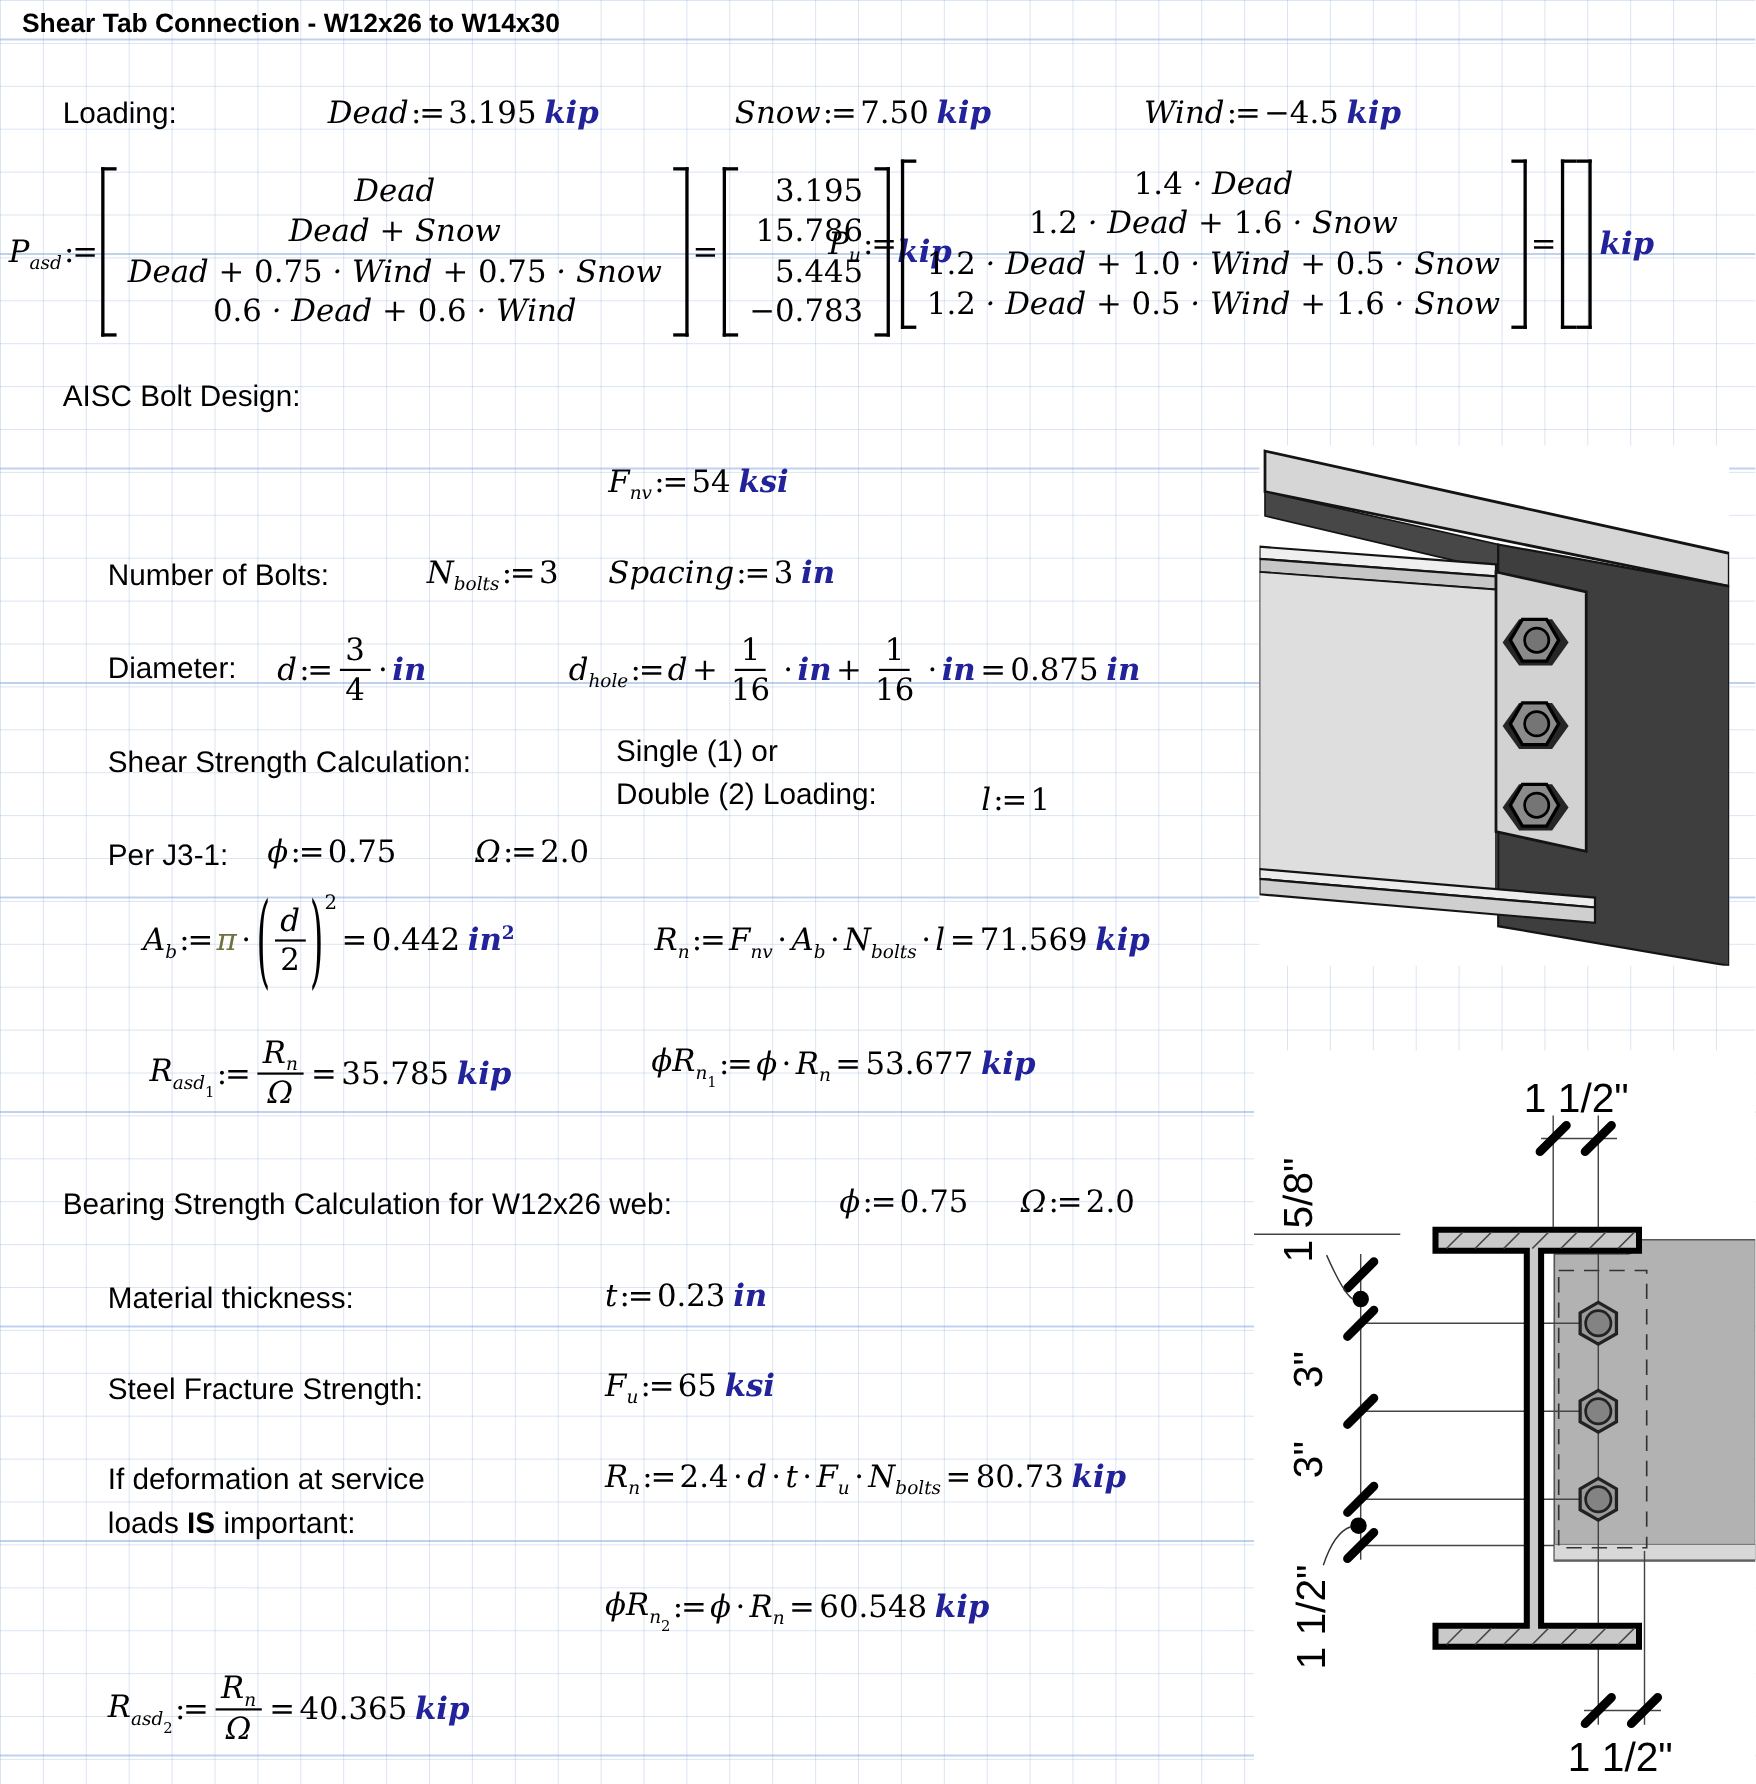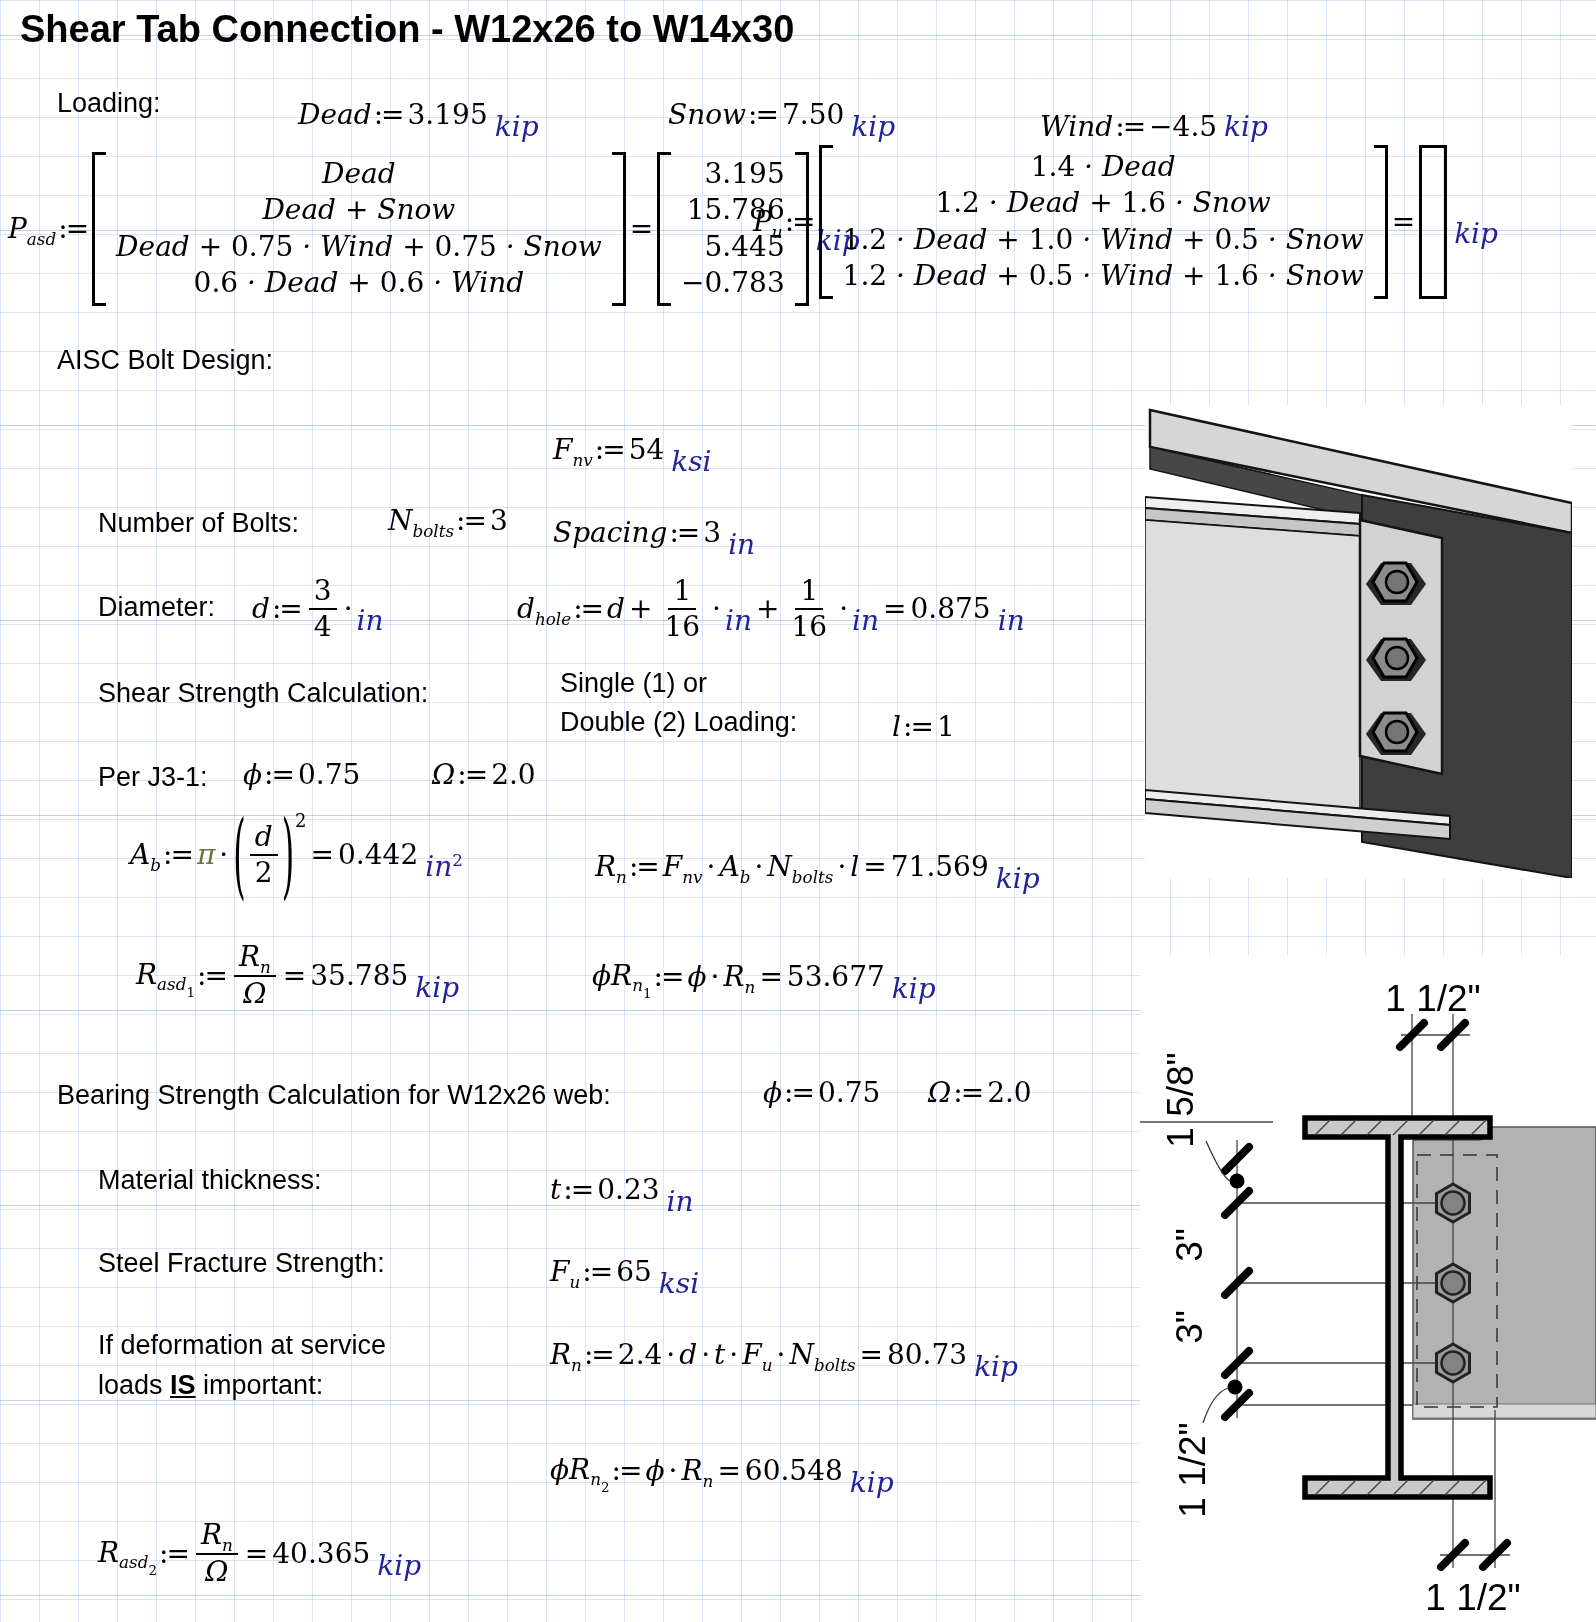--- a/index.html
+++ b/index.html
@@ -15,7 +15,7 @@
   }
   .abs{position:absolute;}
   .lbl{font-size:27px;white-space:nowrap;}
-  .h1{font-size:38px;font-weight:bold;}
+  .h1{font-size:24px;font-weight:bold;}
   .math{font-family:"DejaVu Serif","Liberation Serif",serif;font-size:28px;display:flex;align-items:center;white-space:nowrap;line-height:1.2;}
   .math .var{font-style:italic;}
   .math .up, .up{font-style:normal;}

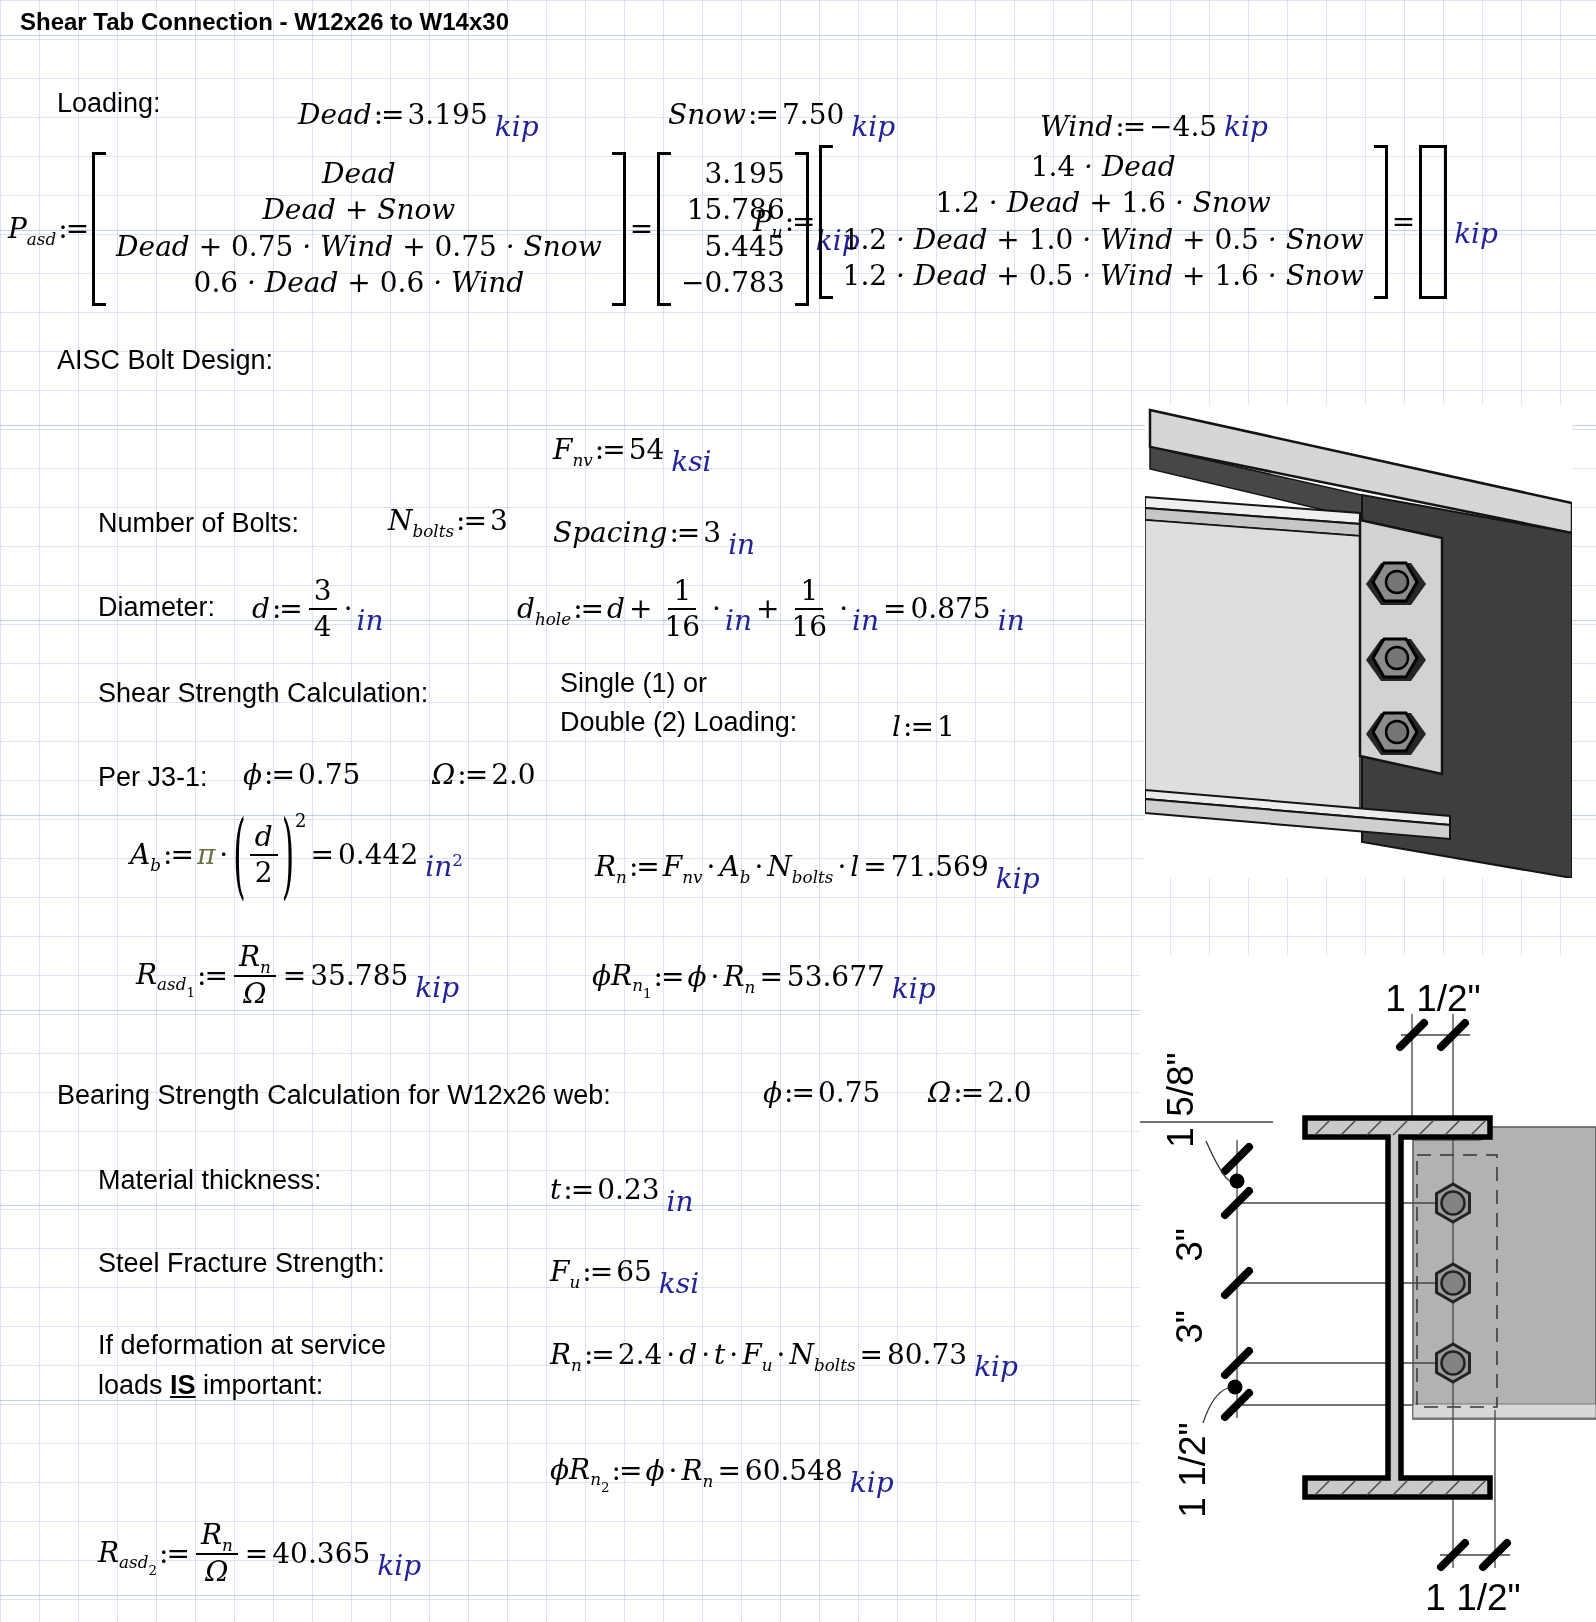--- a/index.html
+++ b/index.html
@@ -22,7 +22,7 @@
   .math sub{font-size:0.60em;font-style:italic;line-height:0;}
   .math sup{font-size:0.60em;line-height:0;}
   .ss{font-size:0.80em;font-style:normal;vertical-align:-0.55em;}
-  .unit{color:#22229a;font-weight:normal;font-style:italic;margin-left:7px;margin-top:24px;}
+  .unit{color:#22229a;font-weight:bold;font-style:italic;margin-left:7px;}
   .pi{color:#6f7140;font-style:italic;}
   .asgn{letter-spacing:-2px;margin:0 5px 0 2px;}
   .op{margin:0 4px;}

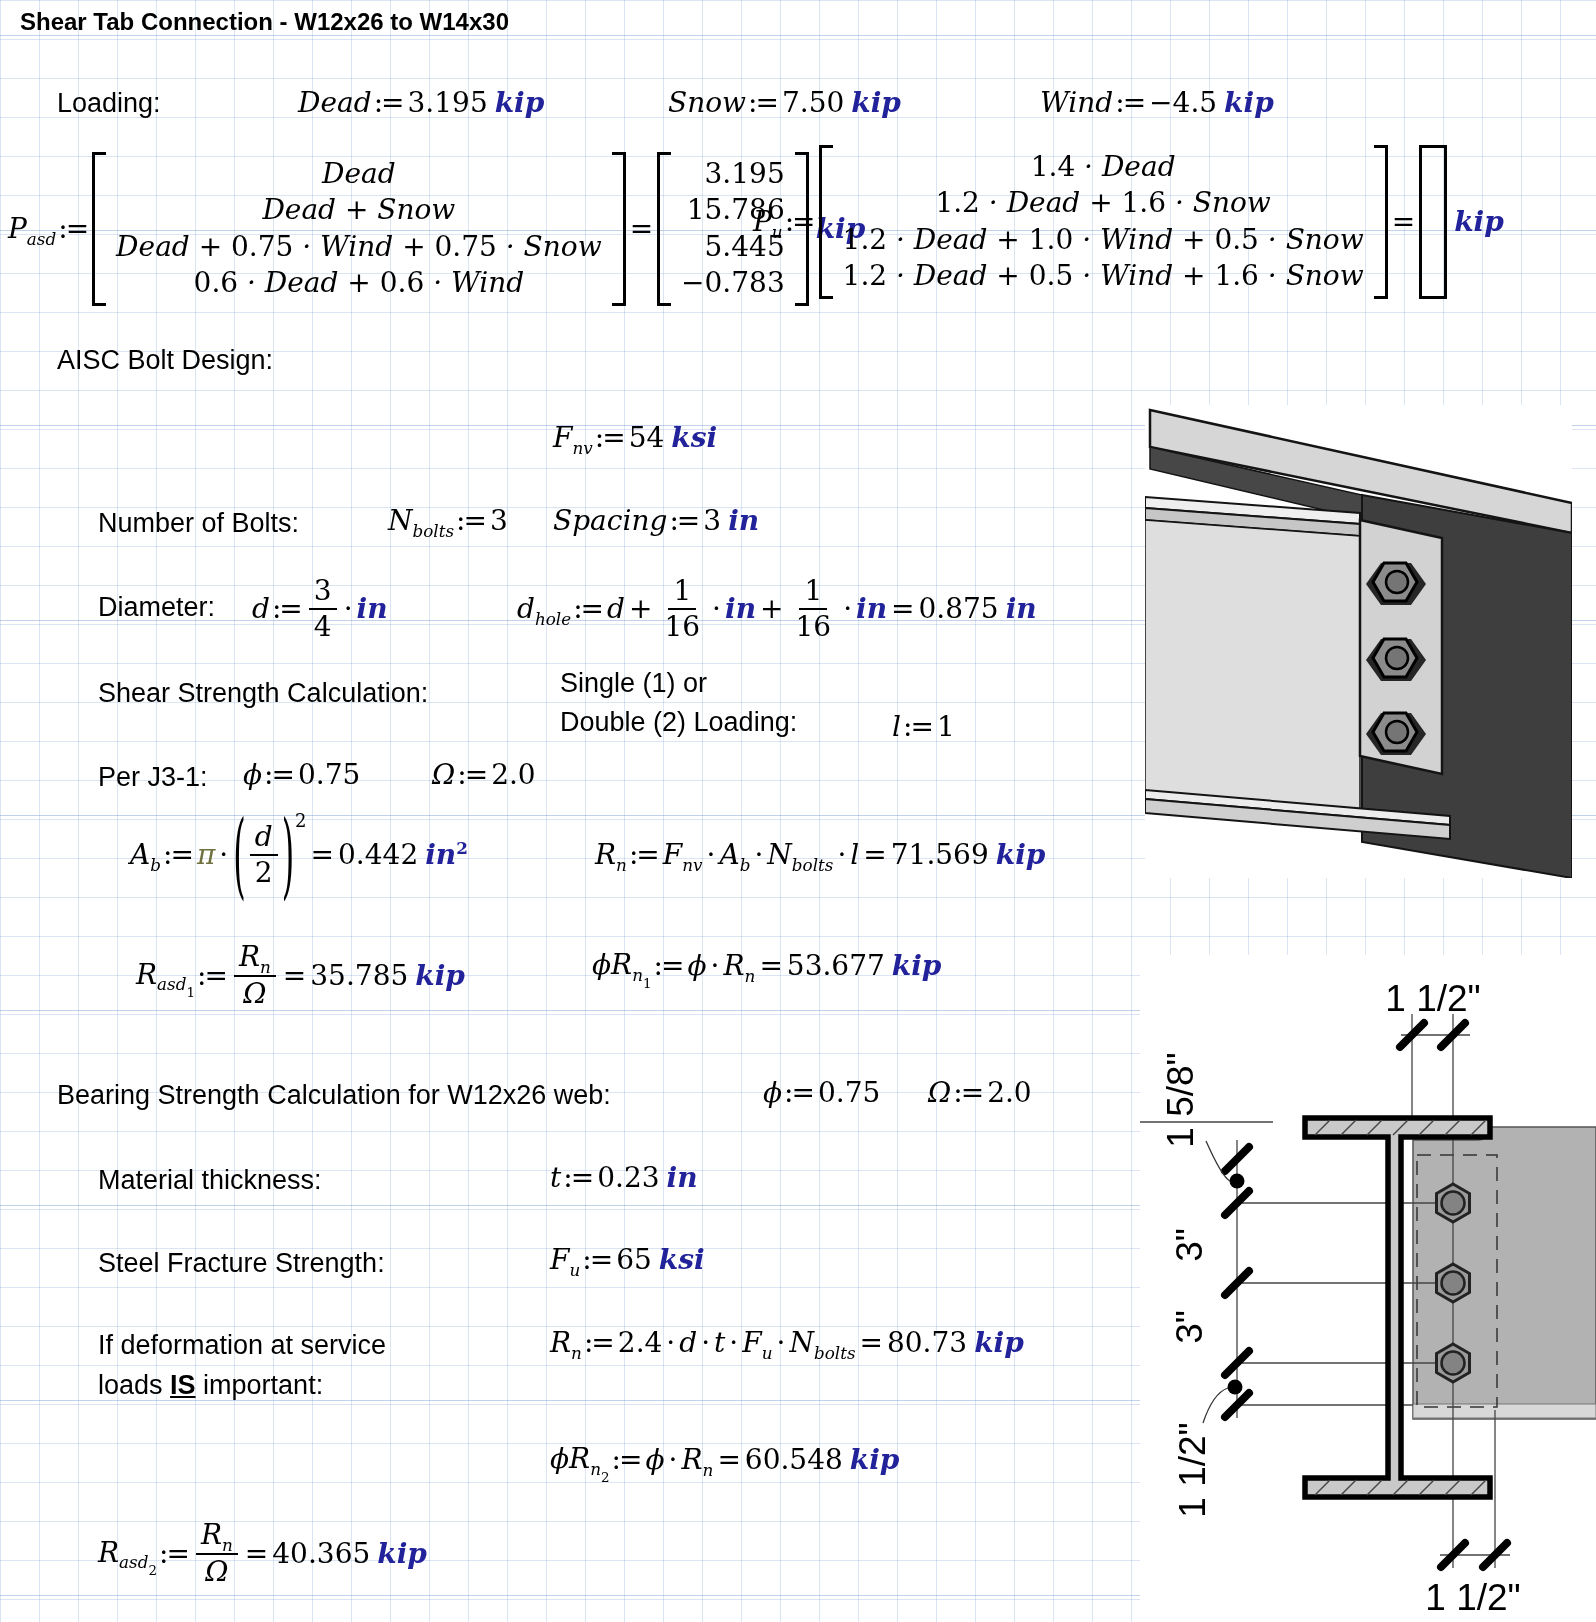--- a/index.html
+++ b/index.html
@@ -37,7 +37,7 @@
   .br.r{border:3px solid #000;border-left:none;}
   .bigp{display:inline-block;transform:scaleY(2.9);font-size:32px;font-weight:200;font-style:normal;margin:0 1px;}
   .exphigh{font-size:18px;position:relative;top:-34px;font-style:normal;}
-  .deform b{text-decoration:underline;}
+  .deform b{}
   .fig{background:#fff;}
 </style>
 </head>

